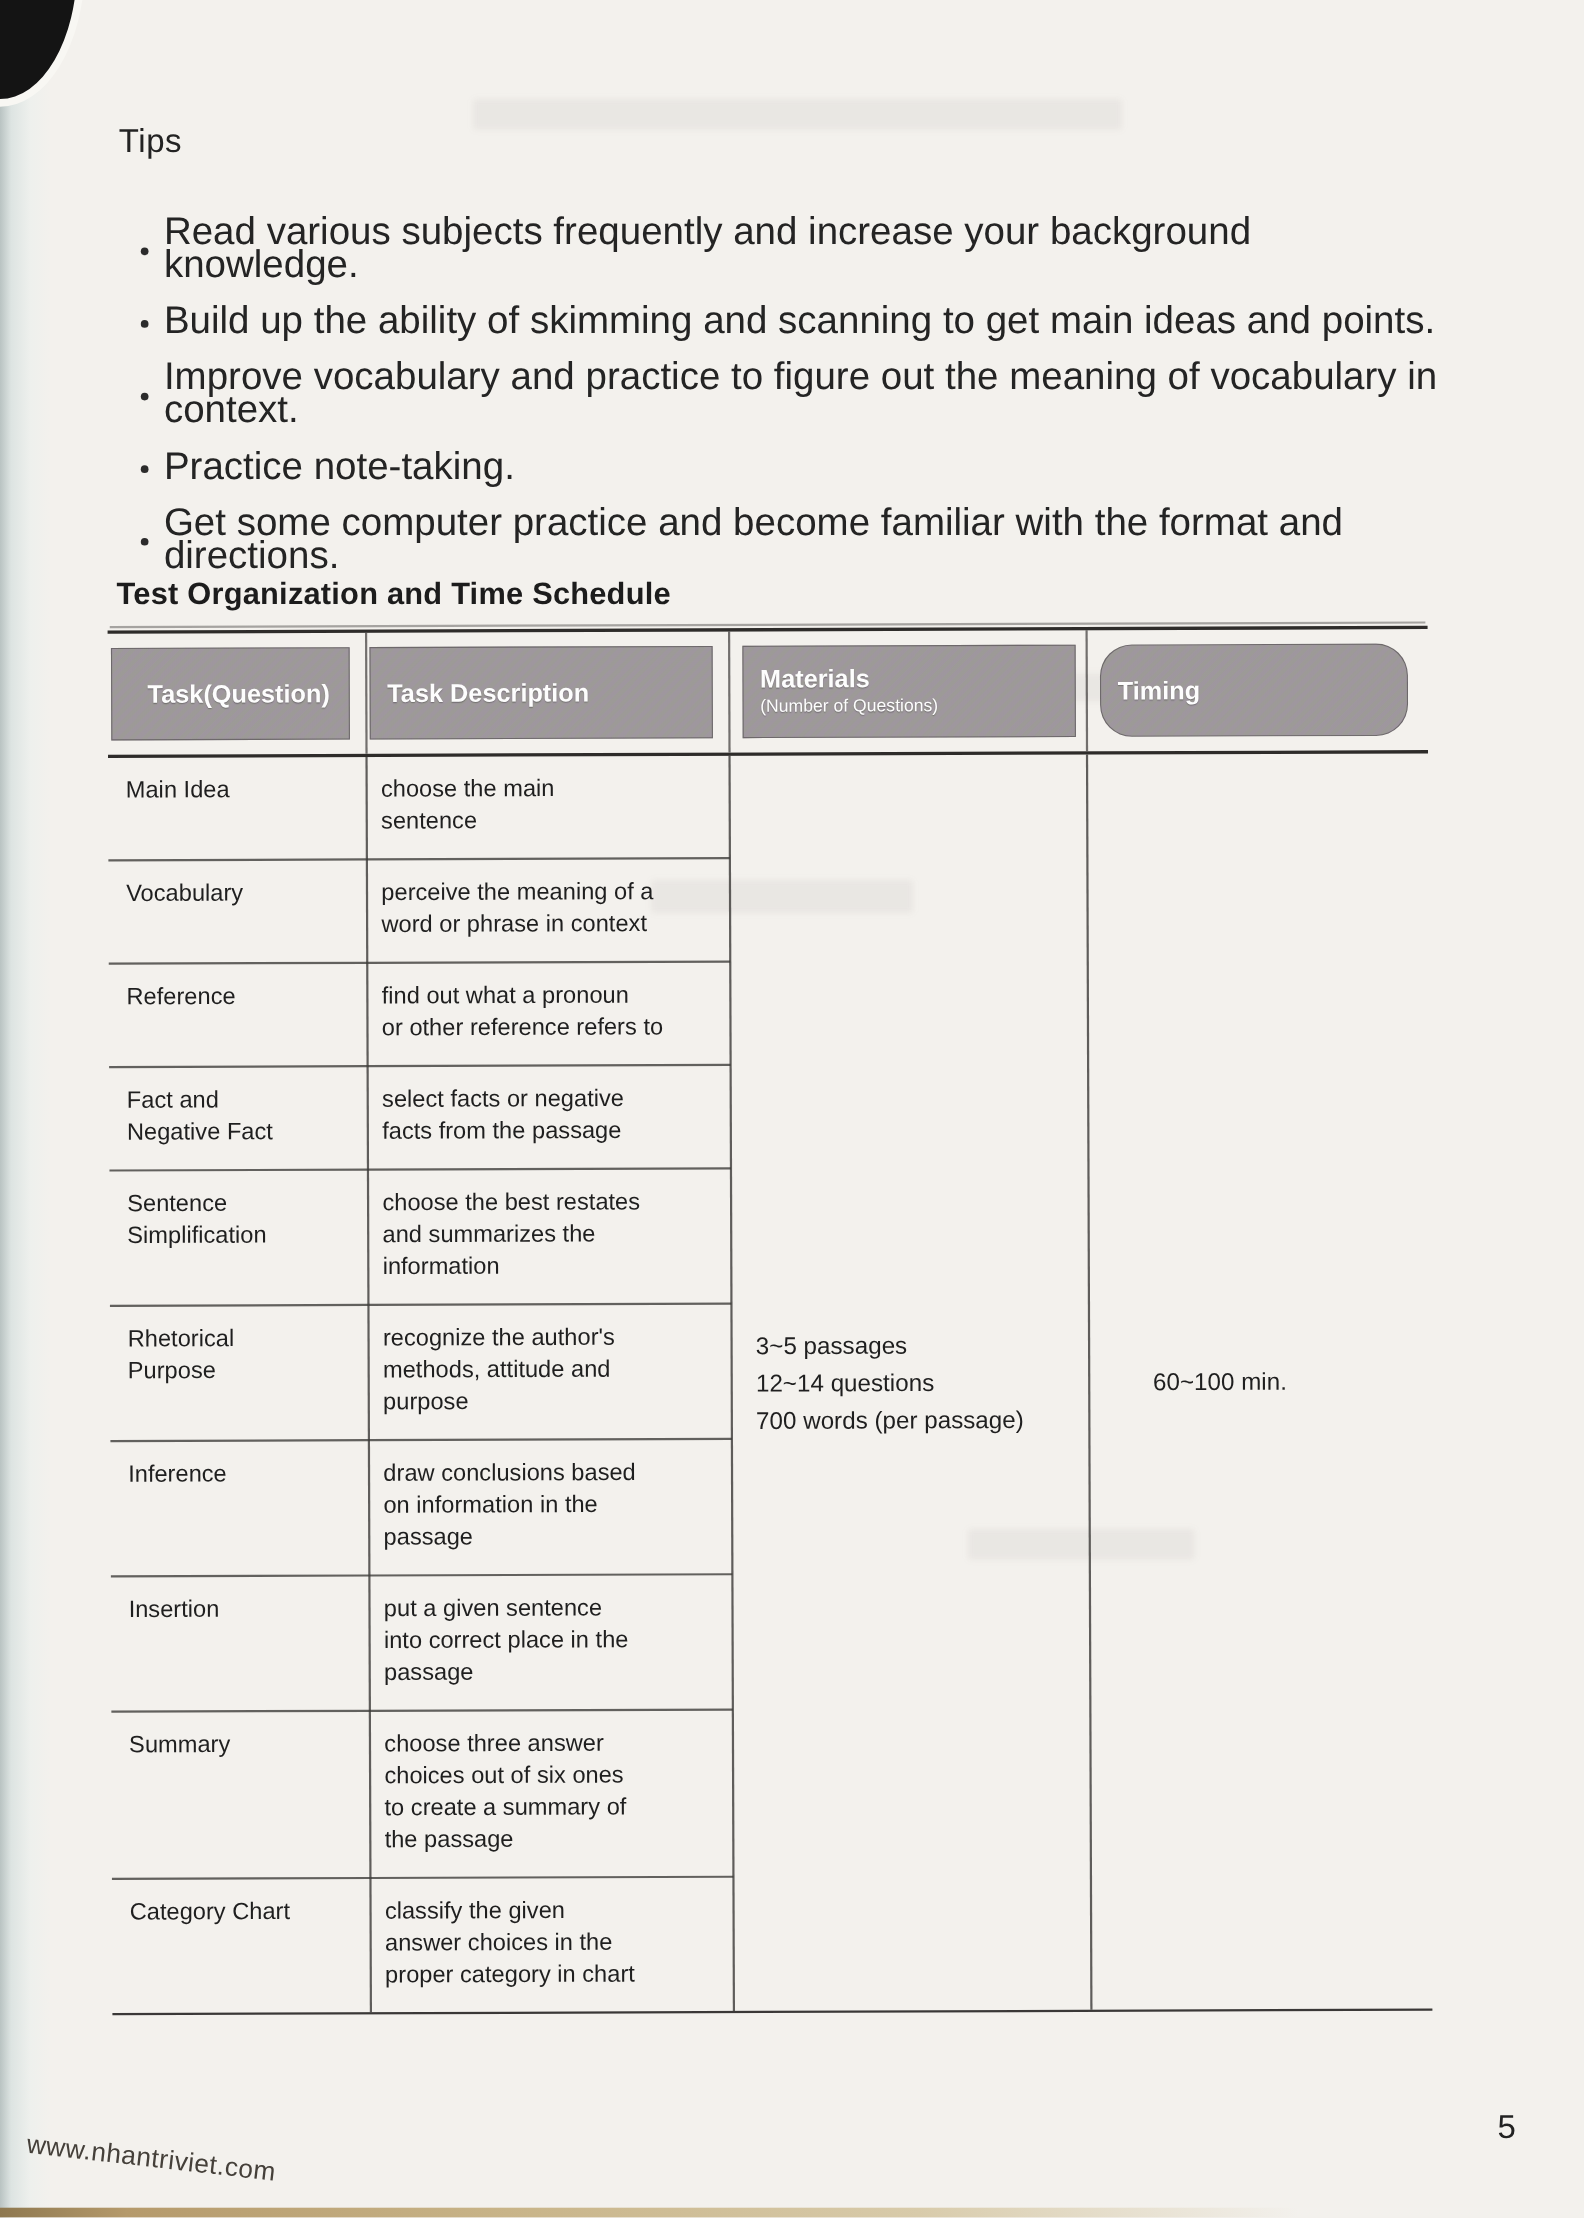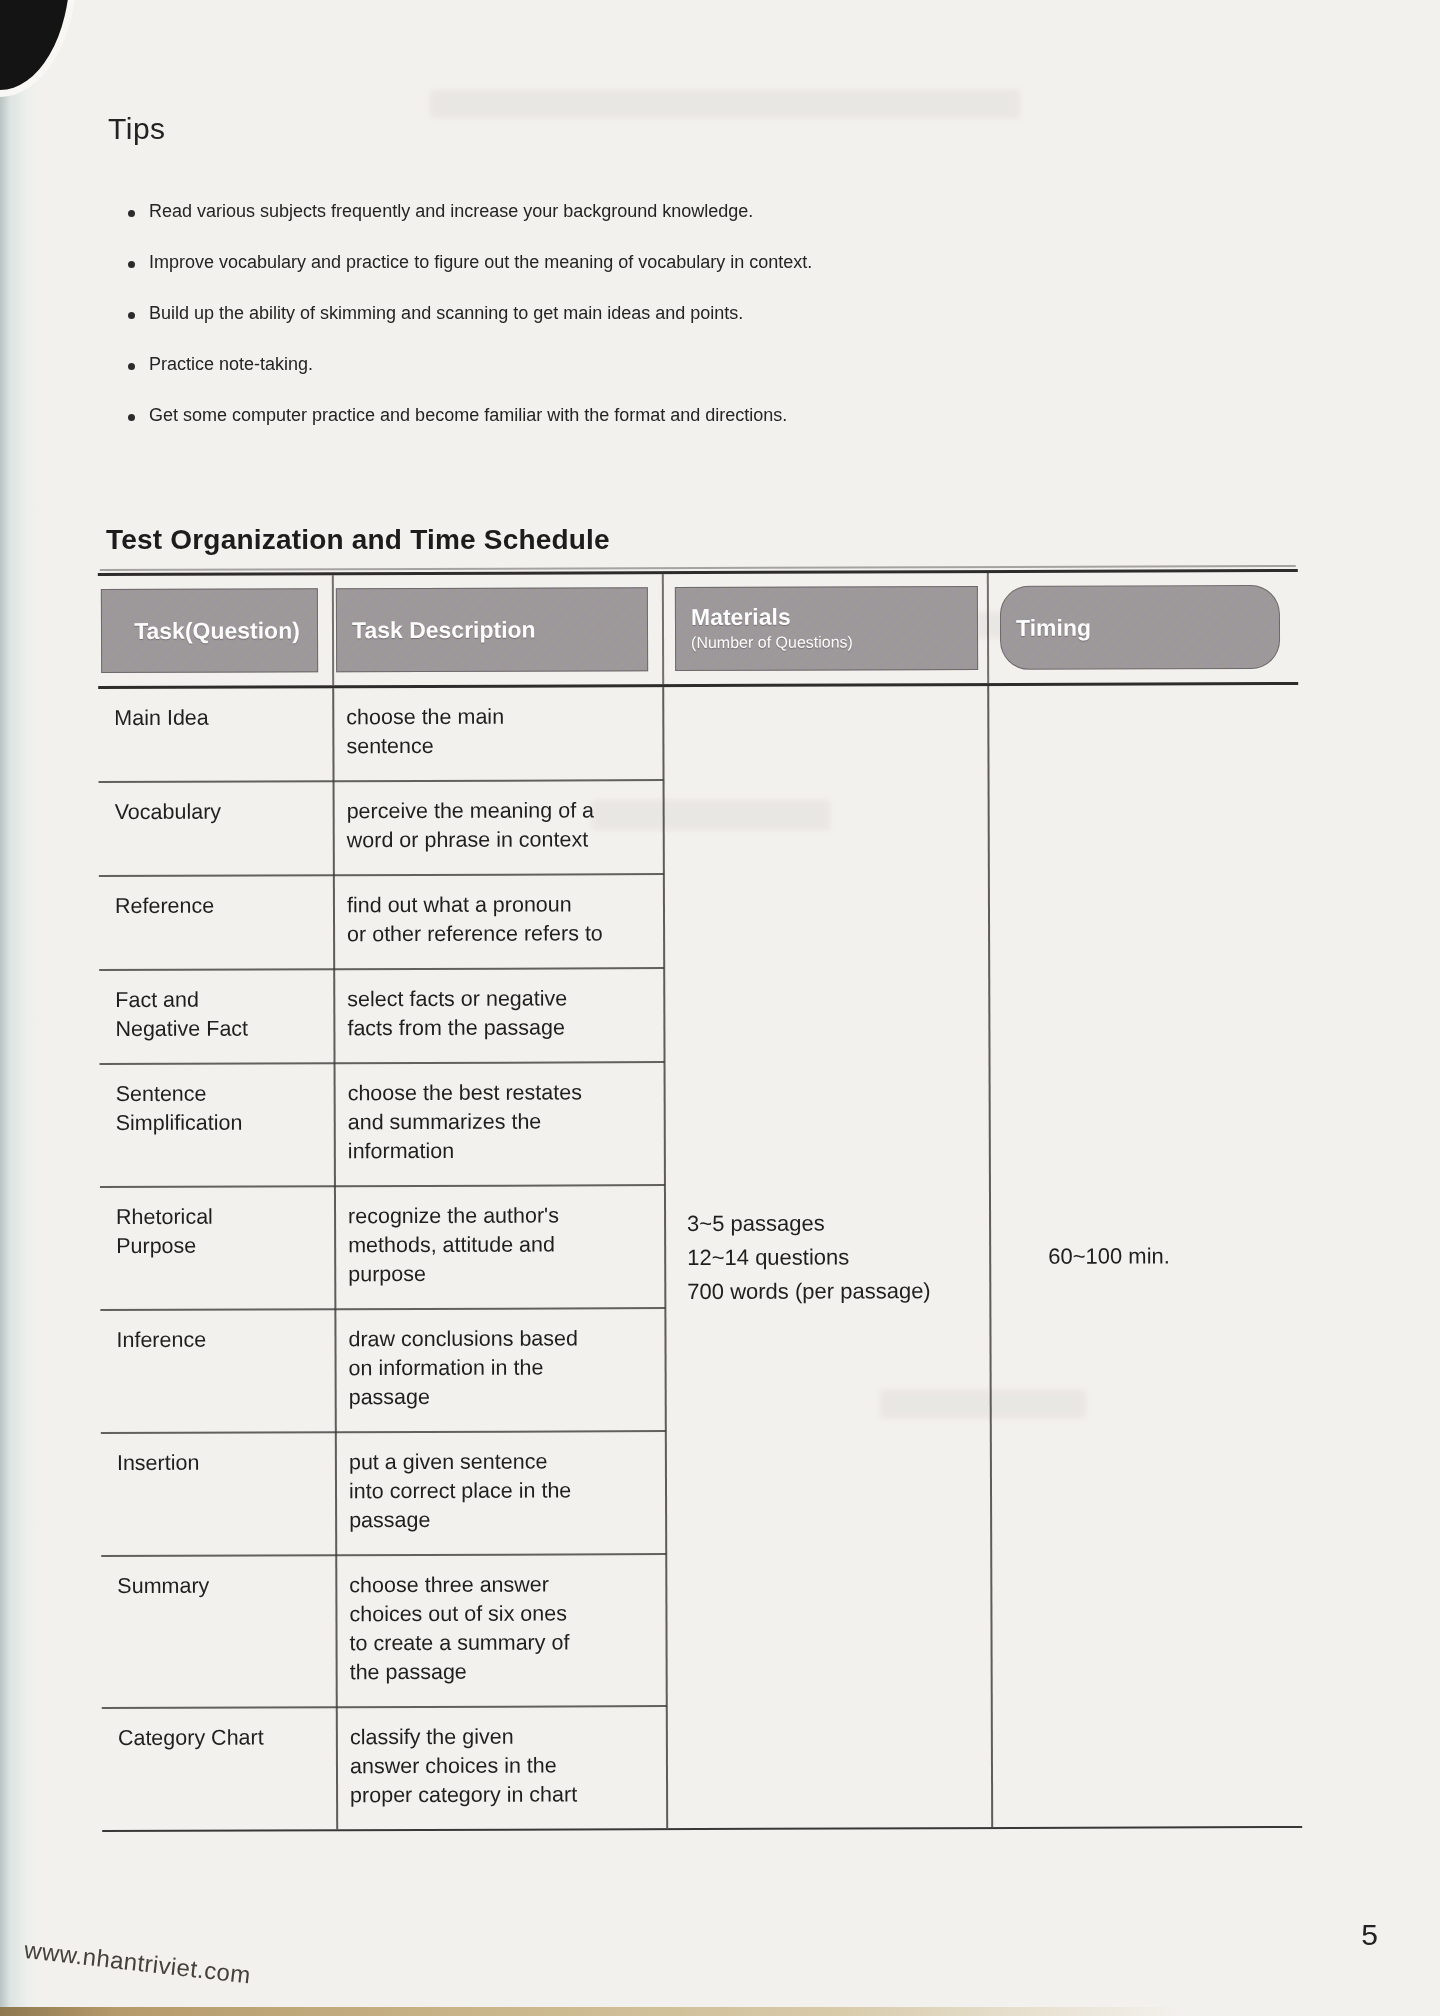--- a/index.html
+++ b/index.html
@@ -44,7 +44,7 @@
     width: 7px; height: 7px; border-radius: 50%; background: #2b2b2b;
     flex: 0 0 7px; align-self: center; margin: 4px 14px 0 12px;
   }
-  .tip-text { font-size: 18px; color: #242424; }
+  .tip-text { font-size: 35px; color: #242424; }
   .section-heading {
     position: absolute; top: 524px; left: 106px;
     font-size: 28px; font-weight: 700; color: #1c1c1c; letter-spacing: 0.2px;

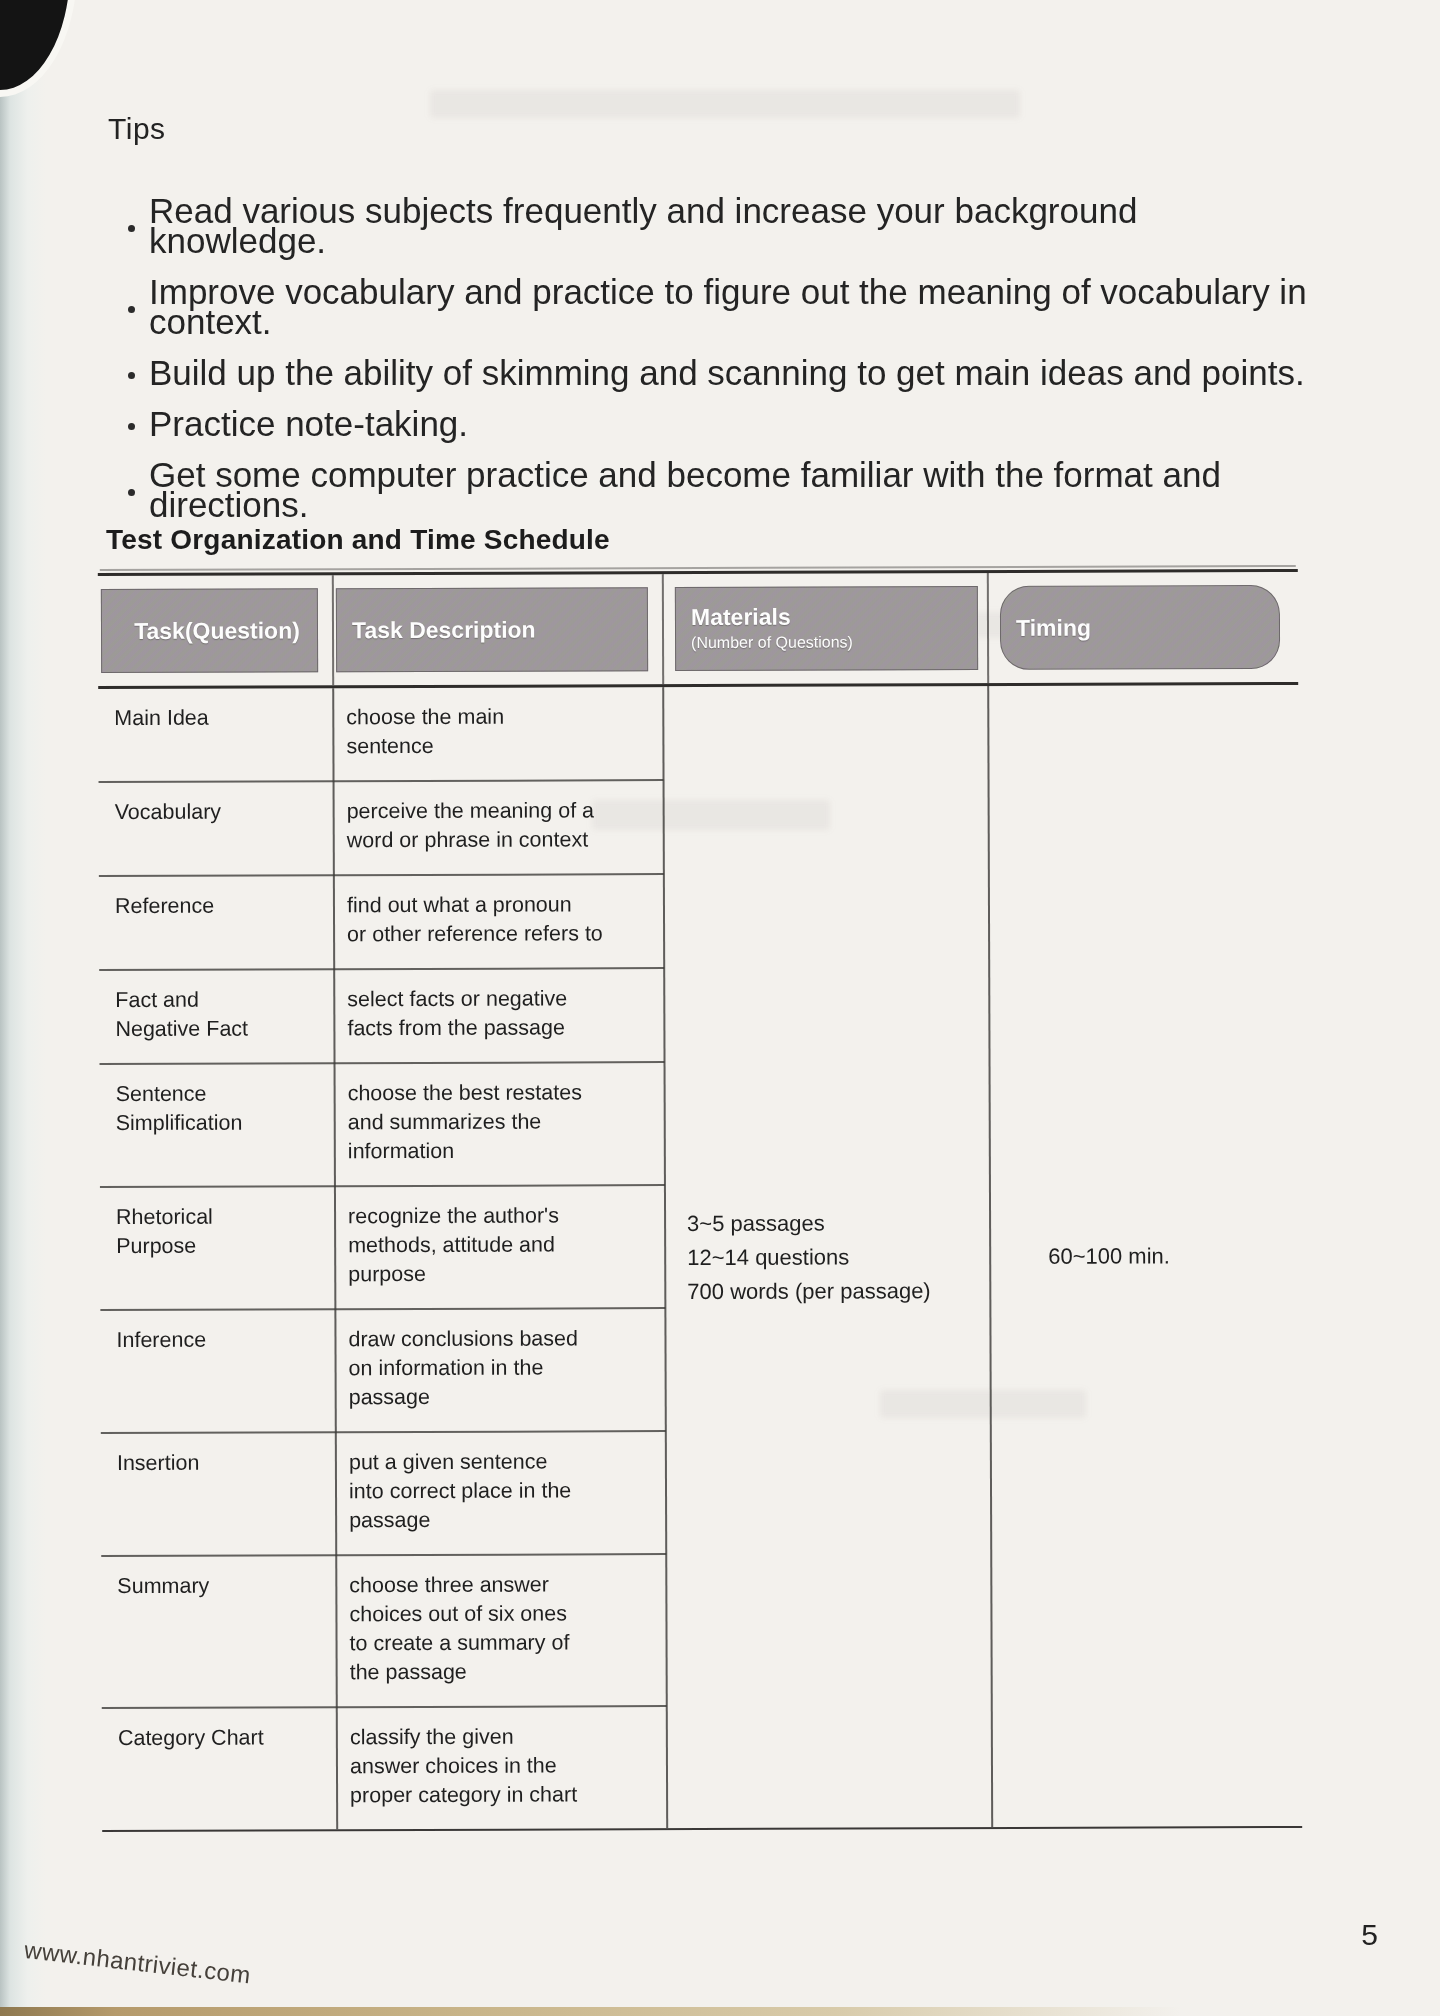--- a/index.html
+++ b/index.html
@@ -127,11 +127,11 @@
       </li>
     <li>
         <span class="dot"></span>
+        <span class="tip-text">Build up the ability of skimming and scanning to get main ideas and points.</span>
+      </li>
+    <li>
+        <span class="dot"></span>
         <span class="tip-text">Improve vocabulary and practice to figure out the meaning of vocabulary in context.</span>
-      </li>
-    <li>
-        <span class="dot"></span>
-        <span class="tip-text">Build up the ability of skimming and scanning to get main ideas and points.</span>
       </li>
     <li>
         <span class="dot"></span>

